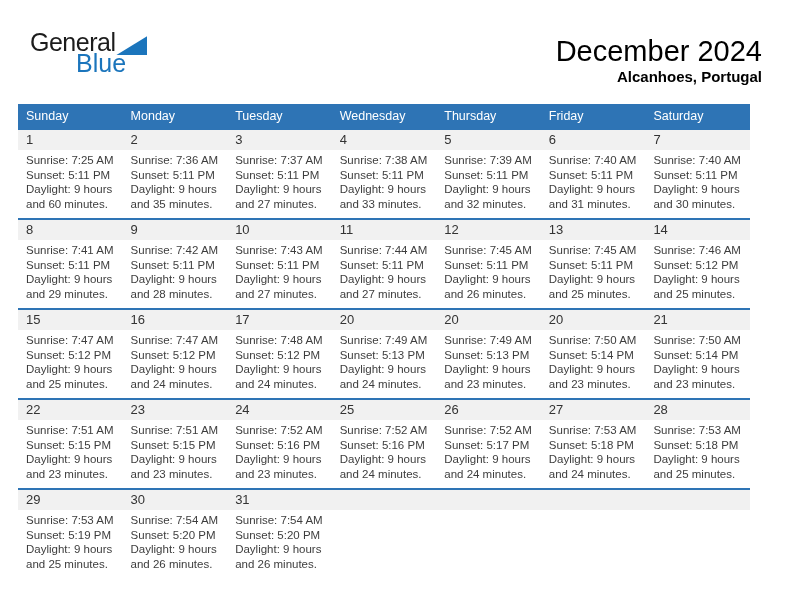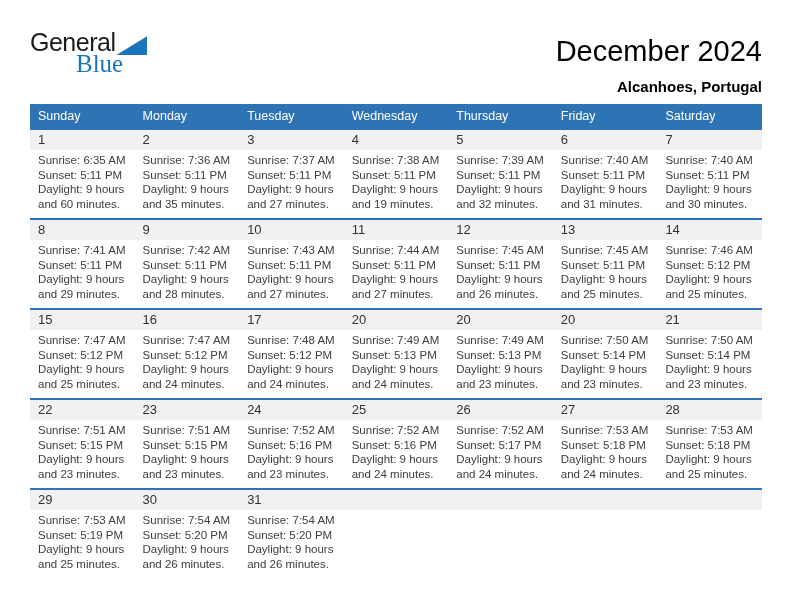--- a/index.html
+++ b/index.html
@@ -17,7 +17,7 @@
     display: inline-block; width: 31px; height: 19px; background: #1B75BC;
     clip-path: polygon(100% 0, 100% 100%, 0 100%); margin-left: 1px;
   }
-  .logo-blue { font-size: 25px; color: #1B75BC; line-height: 1; margin: -4px 0 0 46px; font-family: Liberation Serif, serif; }
+  .logo-blue { font-size: 25px; color: #1B75BC; line-height: 1; margin: -4px 0 0 46px; }
 
   
   .title-block { position: absolute; right: 30px; top: 36px; text-align: right; }

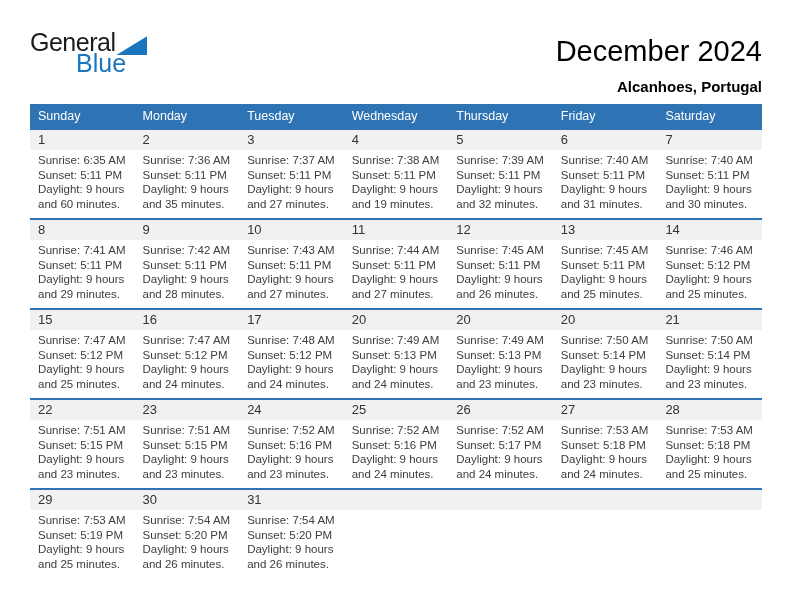--- a/index.html
+++ b/index.html
@@ -22,7 +22,7 @@
   
   .title-block { position: absolute; right: 30px; top: 36px; text-align: right; }
   .month-title { font-size: 29px; color: #000000; line-height: 1.1; margin-left: 24px; }
-  .location { font-size: 15px; font-weight: bold; color: #000000; margin-top: 10px; }
+  .location { font-size: 15px; font-weight: bold; color: #000000; margin-top: 0; }
 
   
   table.calendar {

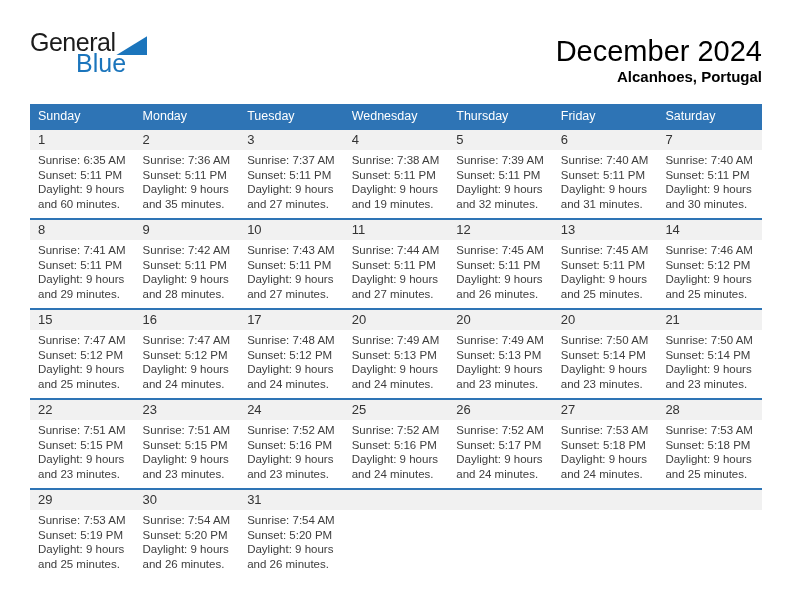--- a/index.html
+++ b/index.html
@@ -26,7 +26,7 @@
 
   
   table.calendar {
-    position: absolute; left: 30px; top: 104px; width: 732px;
+    position: absolute; left: 18px; top: 104px; width: 732px;
     border-collapse: collapse; table-layout: fixed;
   }
   thead th {

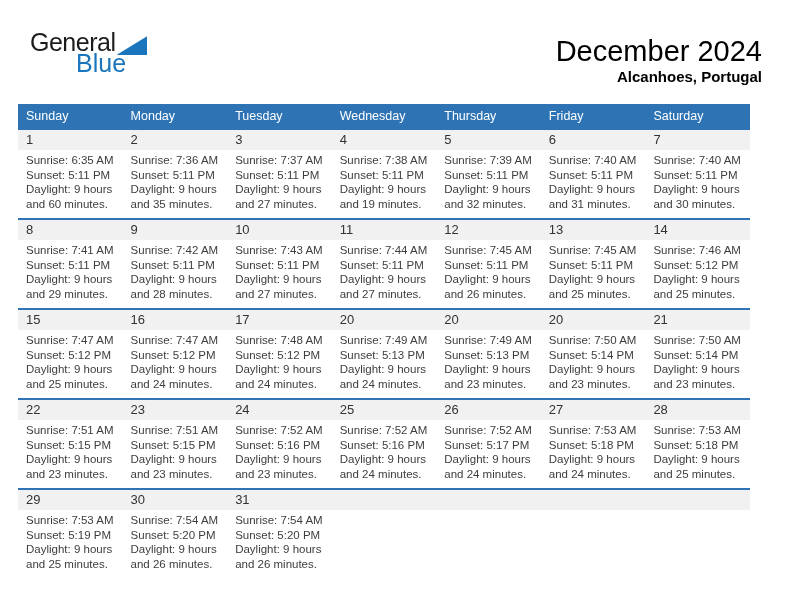--- a/index.html
+++ b/index.html
@@ -77,7 +77,7 @@
           <td>
             <div class="day-band">1</div>
             <div class="cell-lines">
-              <div class="cell-line">Sunrise: 6:35 AM</div>
+              <div class="cell-line">Sunrise: 7:25 AM</div>
               <div class="cell-line">Sunset: 5:11 PM</div>
               <div class="cell-line">Daylight: 9 hours</div>
               <div class="cell-line">and 60 minutes.</div>

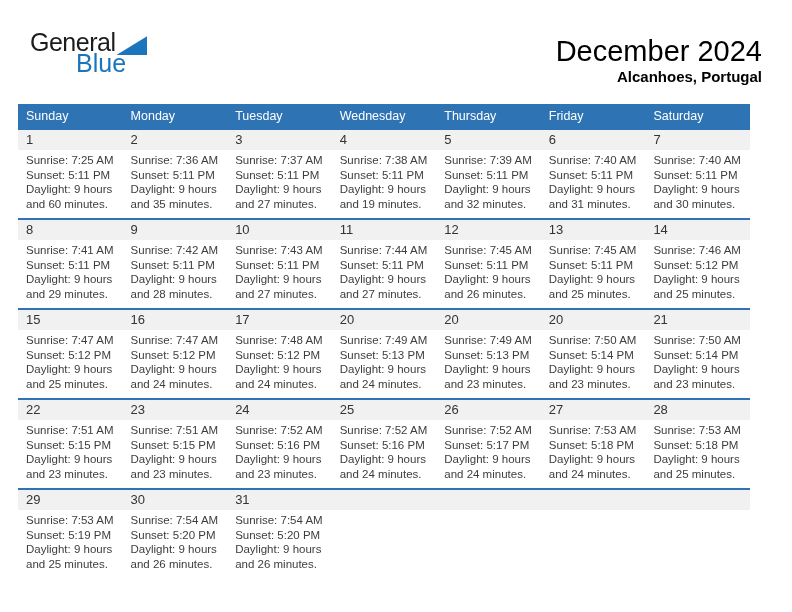--- a/index.html
+++ b/index.html
@@ -107,7 +107,7 @@
               <div class="cell-line">Sunrise: 7:38 AM</div>
               <div class="cell-line">Sunset: 5:11 PM</div>
               <div class="cell-line">Daylight: 9 hours</div>
-              <div class="cell-line">and 19 minutes.</div>
+              <div class="cell-line">and 33 minutes.</div>
             </div>
           </td>
           <td>

